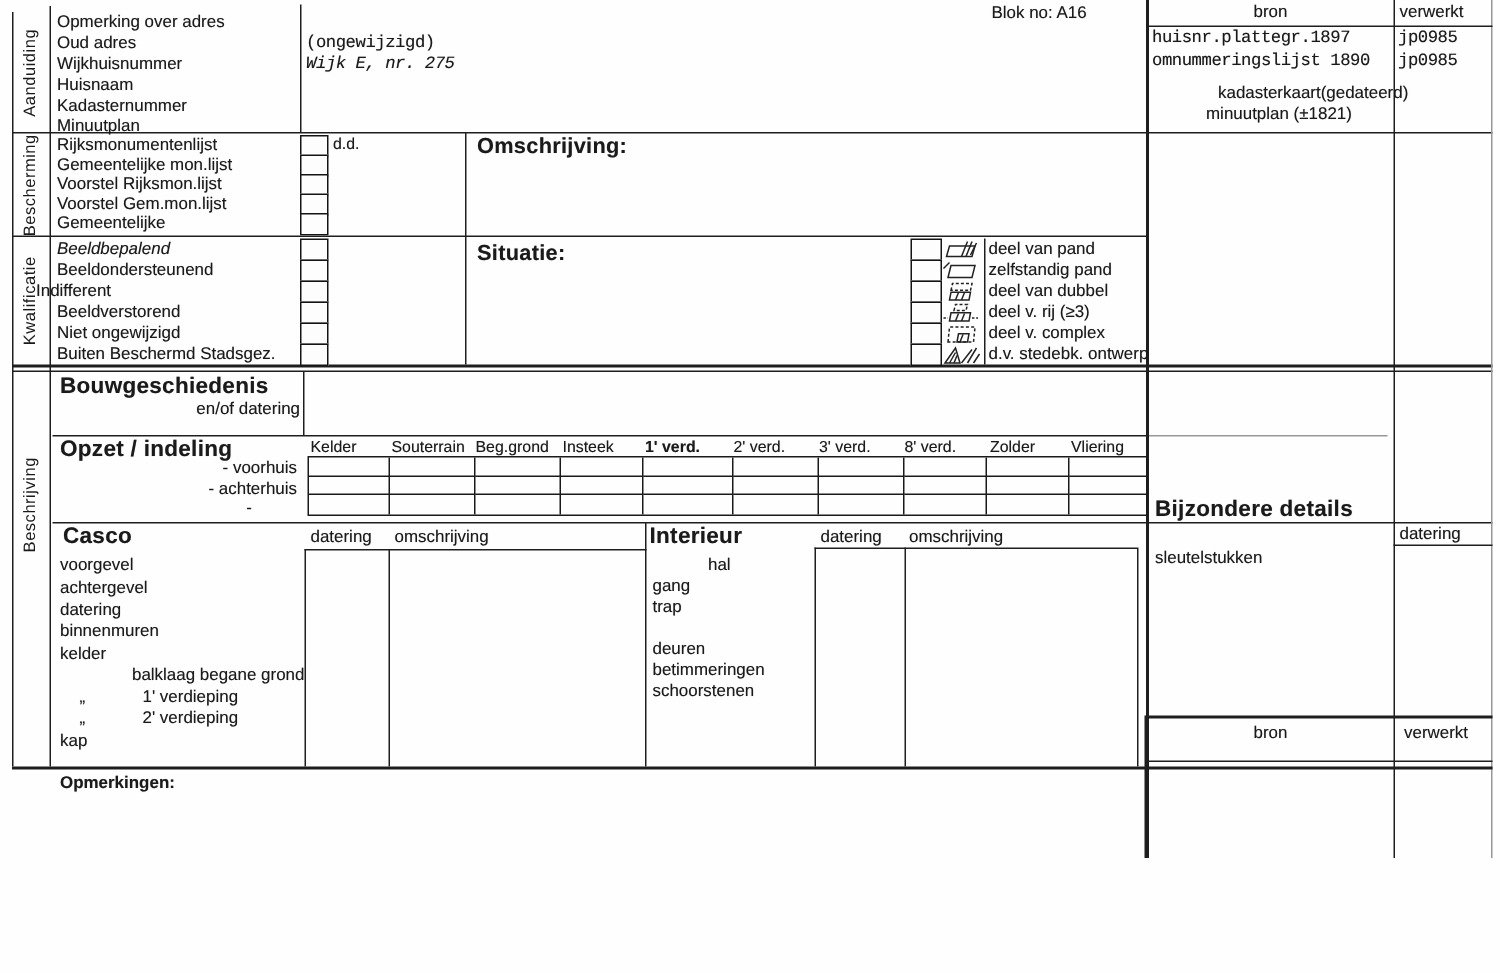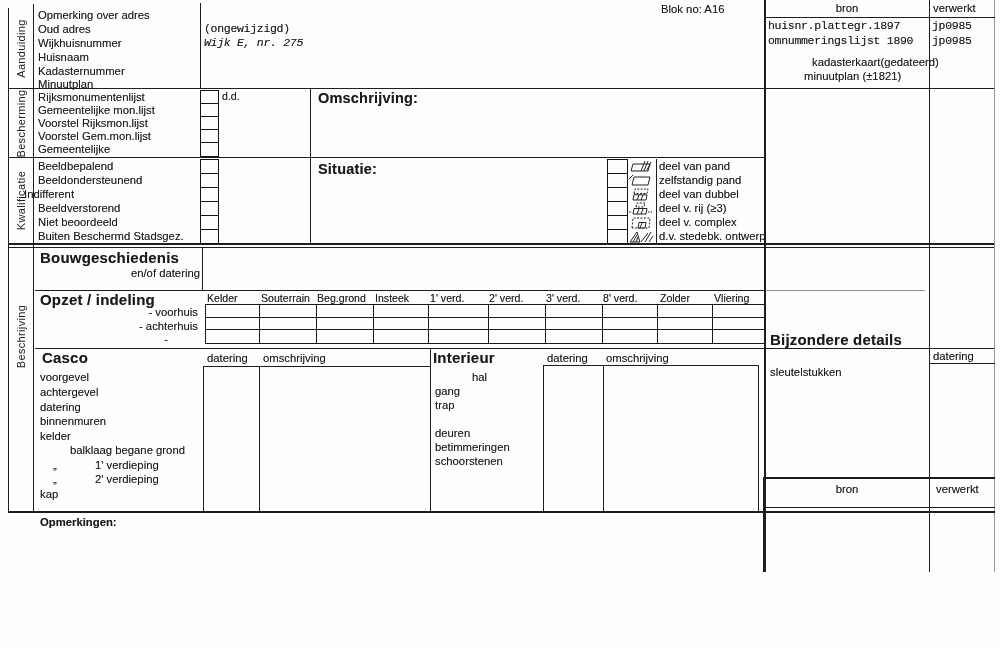--- a/index.html
+++ b/index.html
@@ -100,7 +100,7 @@
   <div class="t sm" style="left:222px;top:91px;">d.d.</div>
   <div class="t h2" style="left:318px;top:91px;">Omschrijving:</div>
 
-  <div class="t lbl" style="left:38px;top:160px;">Beeldbepalend</div>
+  <div class="t lbl" style="left:38px;top:160px;font-style:italic;">Beeldbepalend</div>
   <div class="t lbl" style="left:38px;top:174px;">Beeldondersteunend</div>
   <div class="t lbl" style="left:24px;top:188px;">Indifferent</div>
   <div class="t lbl" style="left:38px;top:202px;">Beeldverstorend</div>

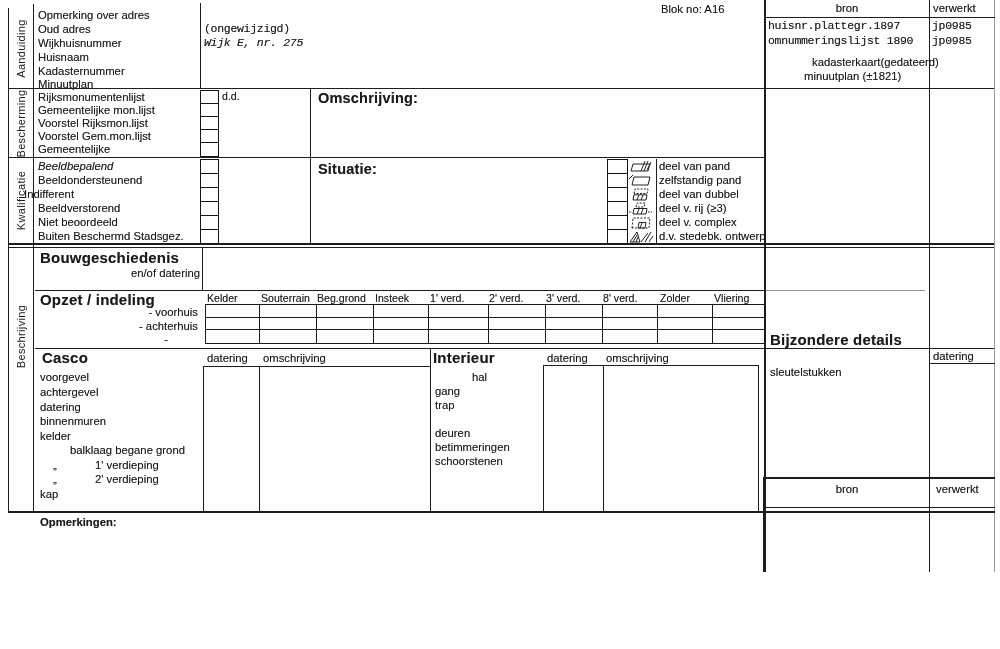--- a/index.html
+++ b/index.html
@@ -104,7 +104,7 @@
   <div class="t lbl" style="left:38px;top:174px;">Beeldondersteunend</div>
   <div class="t lbl" style="left:24px;top:188px;">Indifferent</div>
   <div class="t lbl" style="left:38px;top:202px;">Beeldverstorend</div>
-  <div class="t lbl" style="left:38px;top:216px;">Niet beoordeeld</div>
+  <div class="t lbl" style="left:38px;top:216px;">Niet ongewijzigd</div>
   <div class="t lbl" style="left:38px;top:230px;">Buiten Beschermd Stadsgez.</div>
   <div class="cb" style="left:200px;top:159px;"></div>
   <div class="cb" style="left:200px;top:173px;"></div>

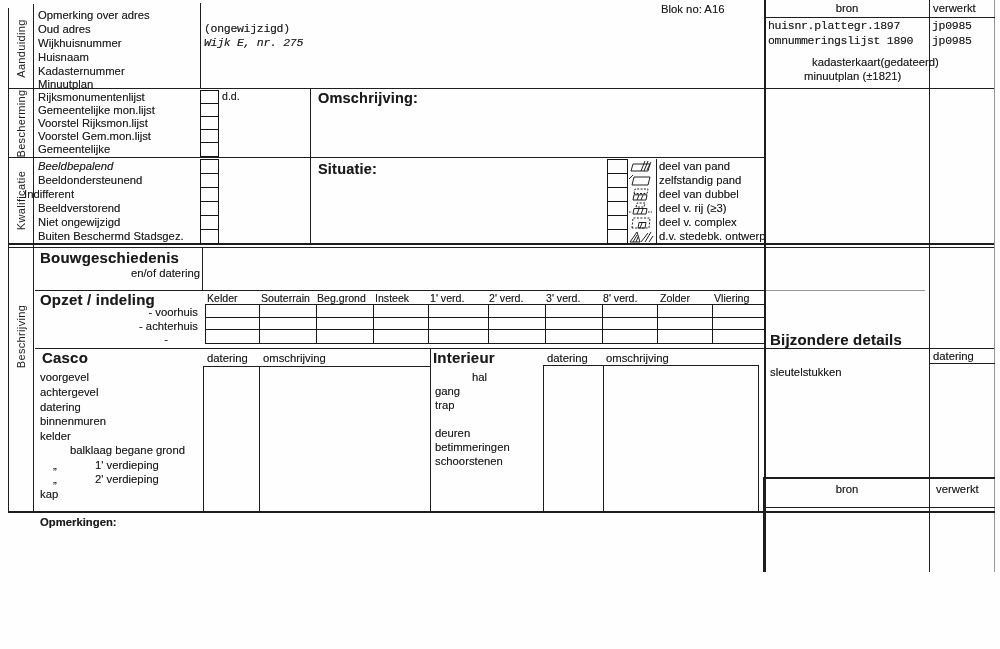--- a/index.html
+++ b/index.html
@@ -202,7 +202,7 @@
   <div class="t sm" style="left:261px;top:293px;">Souterrain</div>
   <div class="t sm" style="left:317px;top:293px;">Beg.grond</div>
   <div class="t sm" style="left:375px;top:293px;">Insteek</div>
-  <div class="t sm" style="left:430px;top:293px;">1' verd.</div>
+  <div class="t sm" style="left:430px;top:293px;font-weight:bold;">1' verd.</div>
   <div class="t sm" style="left:489px;top:293px;">2' verd.</div>
   <div class="t sm" style="left:546px;top:293px;">3' verd.</div>
   <div class="t sm" style="left:603px;top:293px;">8' verd.</div>

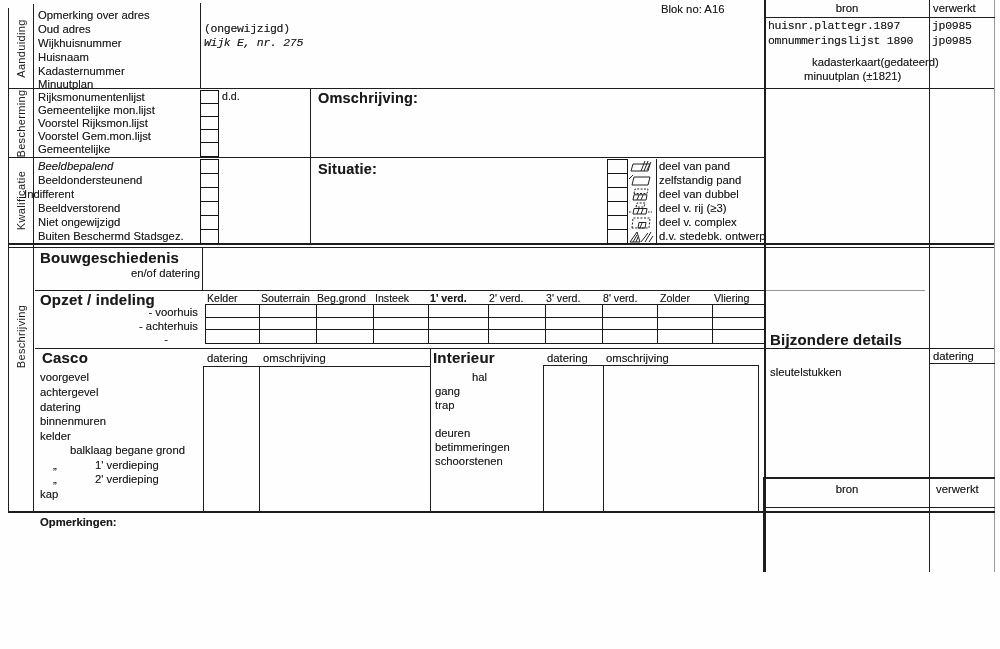--- a/index.html
+++ b/index.html
@@ -253,7 +253,7 @@
   <div class="t lbl" style="left:40px;top:400.5px;">datering</div>
   <div class="t lbl" style="left:40px;top:415px;">binnenmuren</div>
   <div class="t lbl" style="left:40px;top:429.5px;">kelder</div>
-  <div class="t lbl" style="left:36px;top:444px;padding-left:34px;">balklaag begane grond</div>
+  <div class="t lbl" style="left:54px;top:444px;padding-left:34px;">balklaag begane grond</div>
   <div class="t lbl" style="left:53px;top:458.5px;">„</div>
   <div class="t lbl" style="left:95px;top:458.5px;">1' verdieping</div>
   <div class="t lbl" style="left:53px;top:473px;">„</div>

